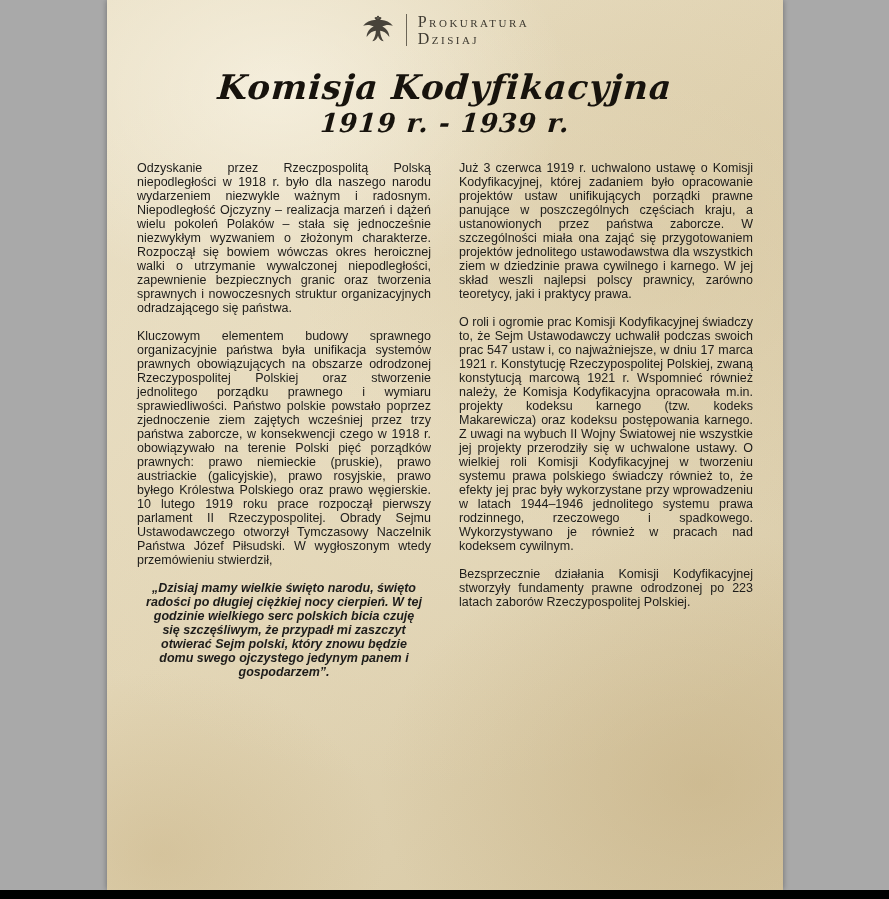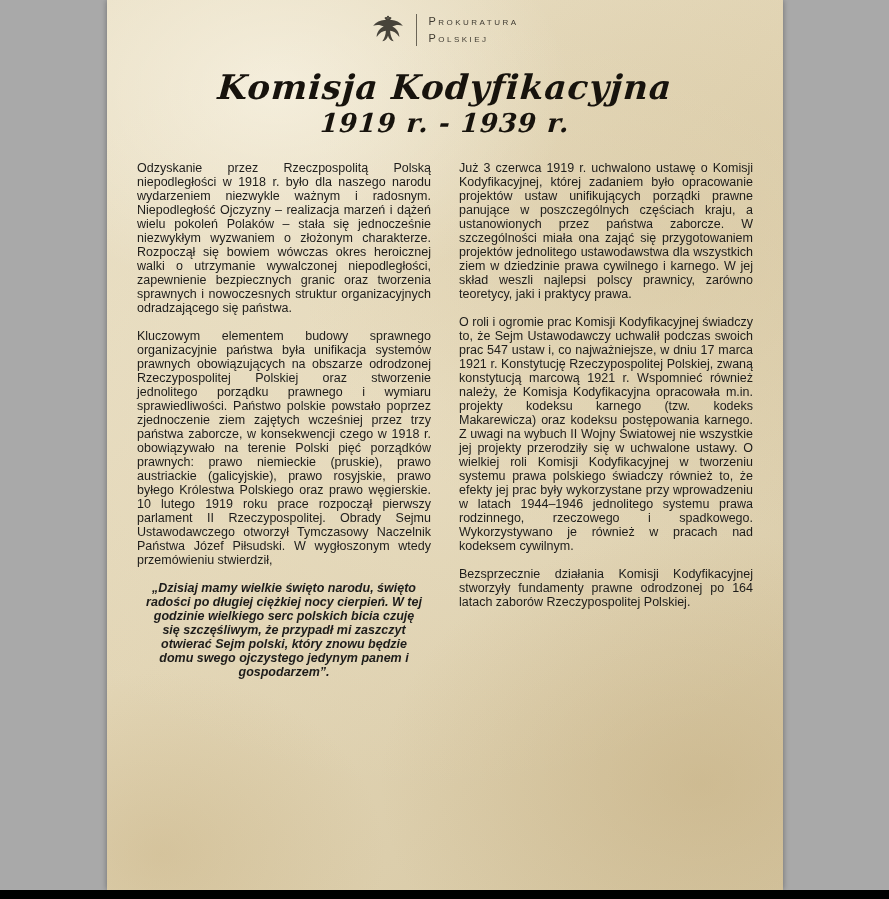--- a/index.html
+++ b/index.html
@@ -51,10 +51,10 @@
     justify-content: center;
   }
   .org-line {
-    font-family: Liberation Sans, sans-serif;
+    font-family: Liberation Serif, serif;
     font-variant: small-caps;
     letter-spacing: 2.5px;
-    font-size: 11px;
+    font-size: 16px;
     line-height: 17px;
     color: #3e3a31;
   }

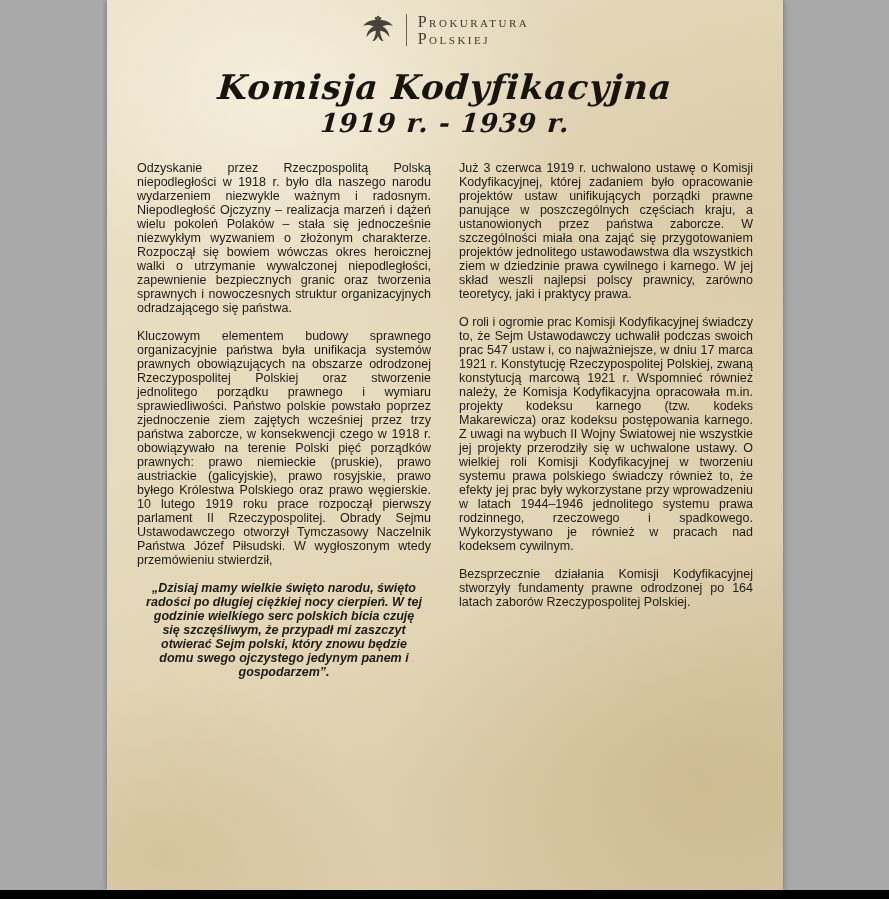--- a/index.html
+++ b/index.html
@@ -146,7 +146,7 @@
     <span class="masthead-rule"></span>
     <span class="org">
       <span class="org-line">Prokuratura</span>
-      <span class="org-line">Polskiej</span>
+      <span class="org-line">Dzisiaj</span>
     </span>
   </div>
 

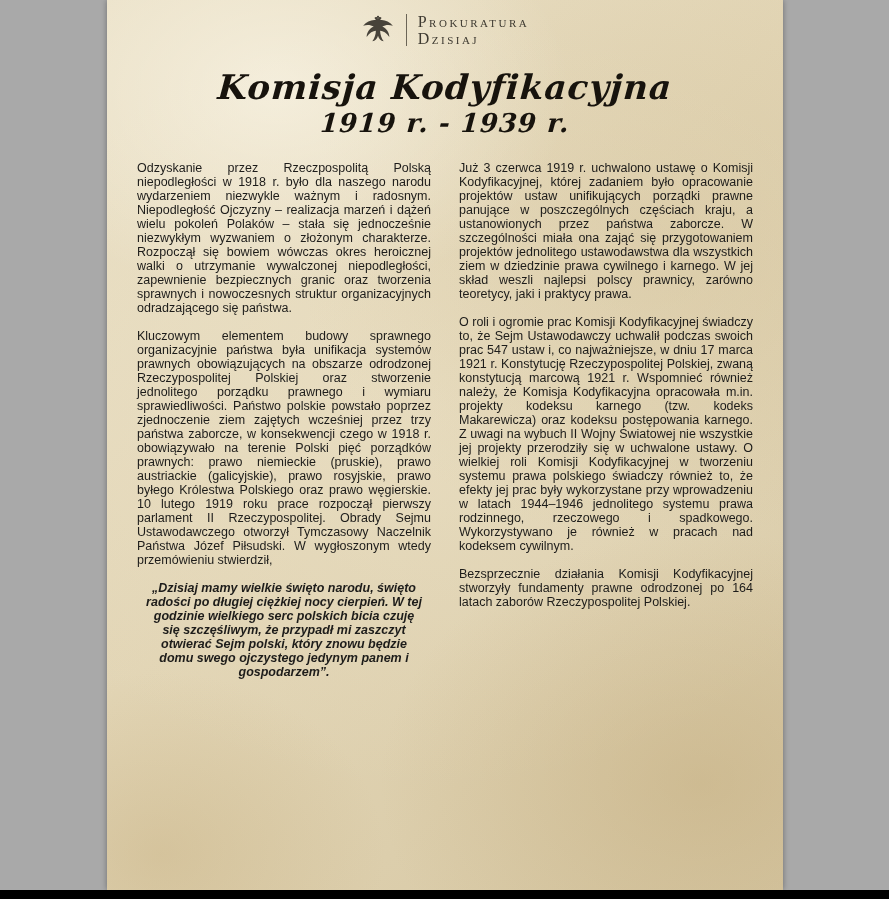--- a/index.html
+++ b/index.html
@@ -162,7 +162,7 @@
     <div class="col">
       <p>Już 3 czerwca 1919 r. uchwalono ustawę o Komisji Kodyfikacyjnej, której zadaniem było opracowanie projektów ustaw unifikujących porządki prawne panujące w poszczególnych częściach kraju, a ustanowionych przez państwa zaborcze. W szczególności miała ona zająć się przygotowaniem projektów jednolitego ustawodawstwa dla wszystkich ziem w dziedzinie prawa cywilnego i karnego. W jej skład weszli najlepsi polscy prawnicy, zarówno teoretycy, jaki i praktycy prawa.</p>
       <p>O roli i ogromie prac Komisji Kodyfikacyjnej świadczy to, że Sejm Ustawodawczy uchwalił podczas swoich prac 547 ustaw i, co najważniejsze, w dniu 17 marca 1921 r. Konstytucję Rzeczypospolitej Polskiej, zwaną konstytucją marcową 1921 r. Wspomnieć również należy, że Komisja Kodyfikacyjna opracowała m.in. projekty kodeksu karnego (tzw. kodeks Makarewicza) oraz kodeksu postępowania karnego. Z uwagi na wybuch II Wojny Światowej nie wszystkie jej projekty przerodziły się w uchwalone ustawy. O wielkiej roli Komisji Kodyfikacyjnej w tworzeniu systemu prawa polskiego świadczy również to, że efekty jej prac były wykorzystane przy wprowadzeniu w latach 1944–1946 jednolitego systemu prawa rodzinnego, rzeczowego i spadkowego. Wykorzystywano je również w pracach nad kodeksem cywilnym.</p>
-      <p>Bezsprzecznie działania Komisji Kodyfikacyjnej stworzyły fundamenty prawne odrodzonej po 164 latach zaborów Rzeczypospolitej Polskiej.</p>
+      <p>Bezsprzecznie działania Komisji Kodyfikacyjnej stworzyły fundamenty prawne odrodzonej po 223 latach zaborów Rzeczypospolitej Polskiej.</p>
     </div>
   </div>
 

